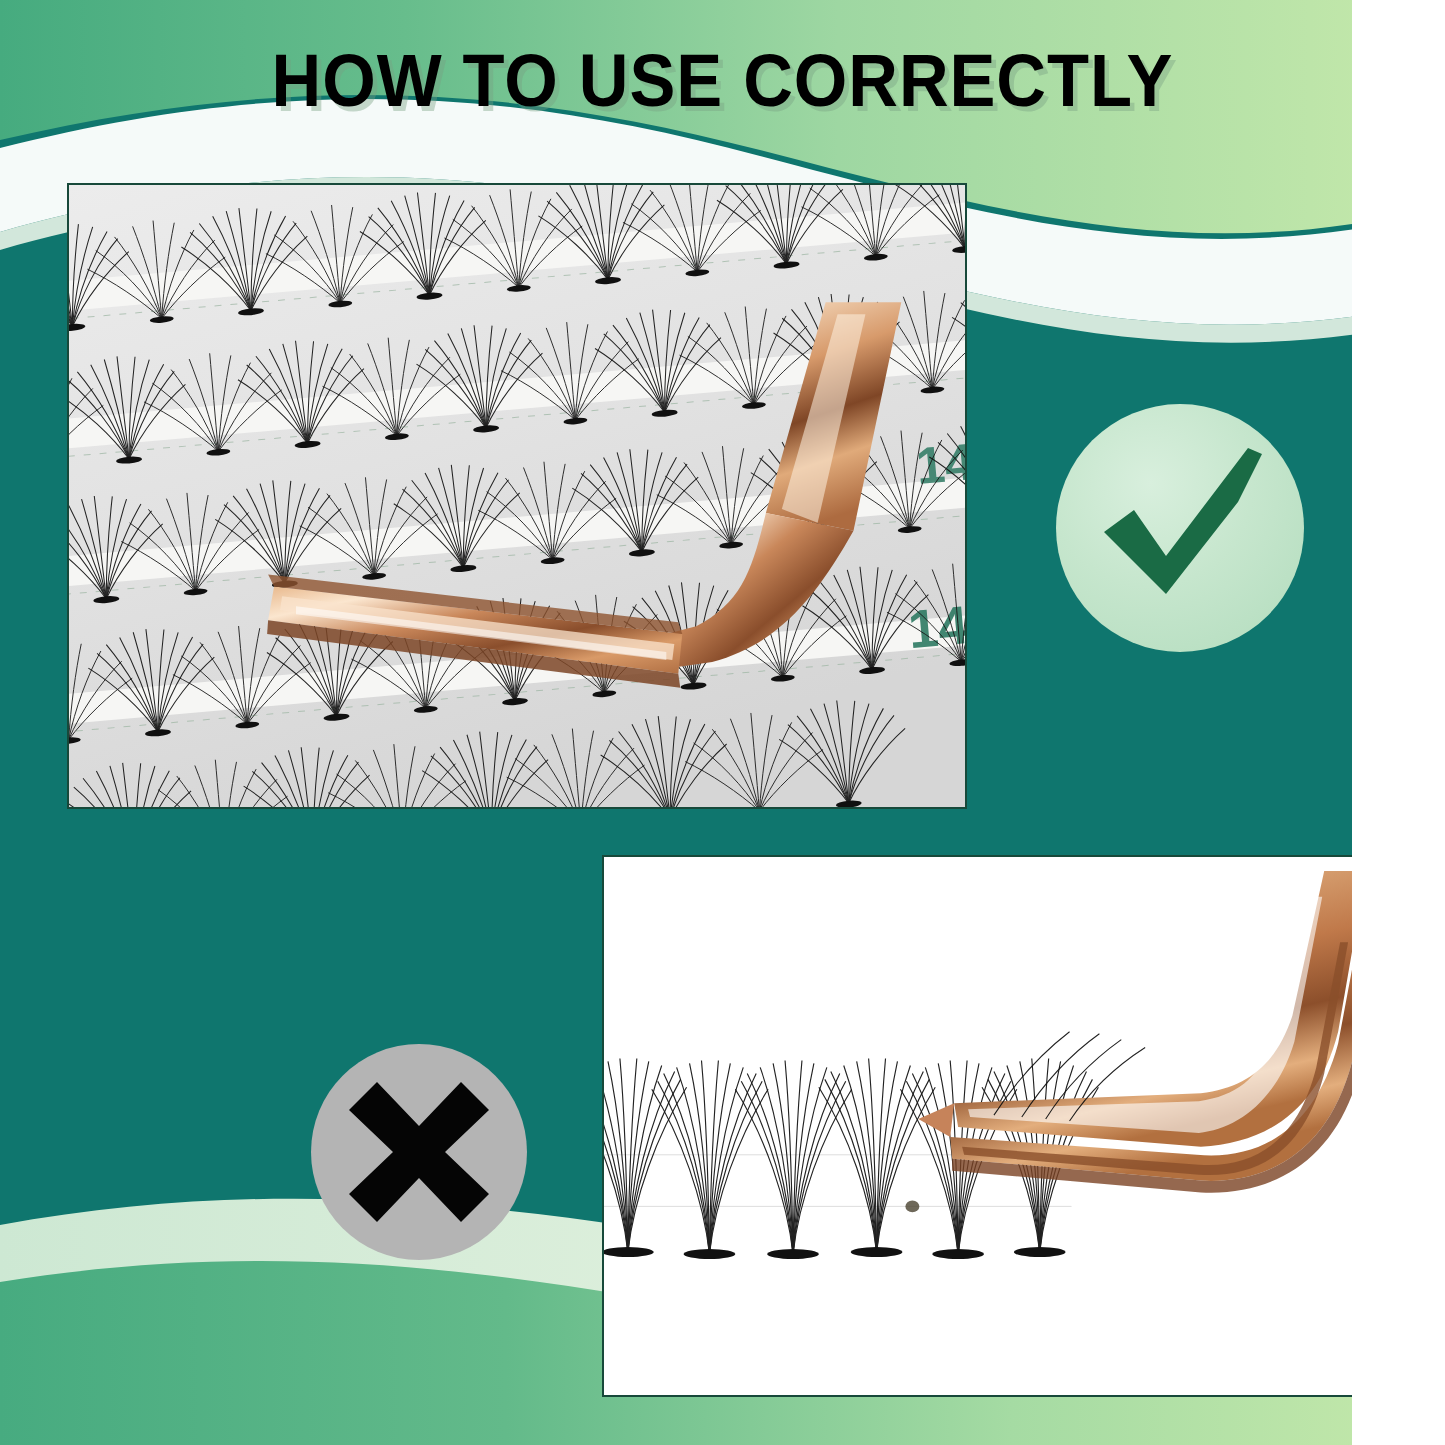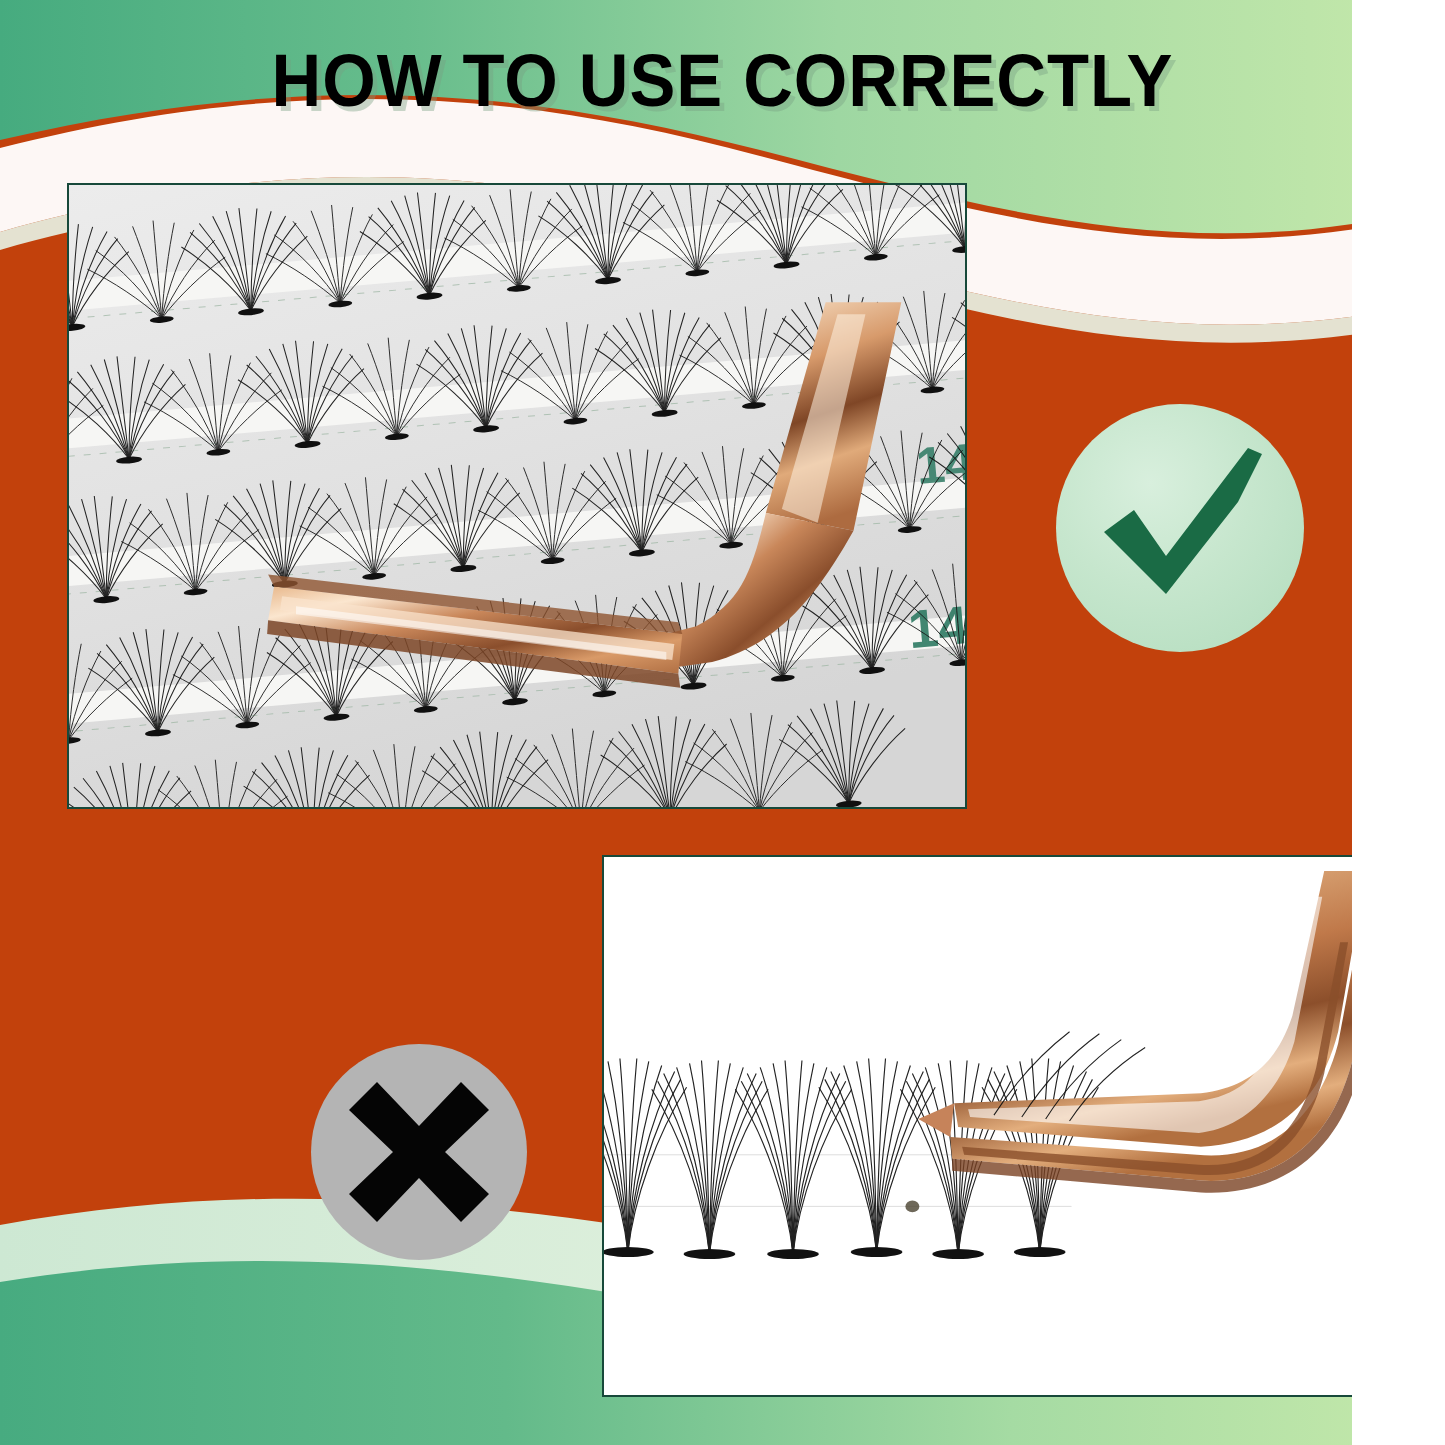--- a/index.html
+++ b/index.html
@@ -17,7 +17,7 @@
     position: relative;
     width: 1352px;
     height: 1445px;
-    background: #c2410c;
+    background: #0f766e;
     overflow: hidden;
   }
 

